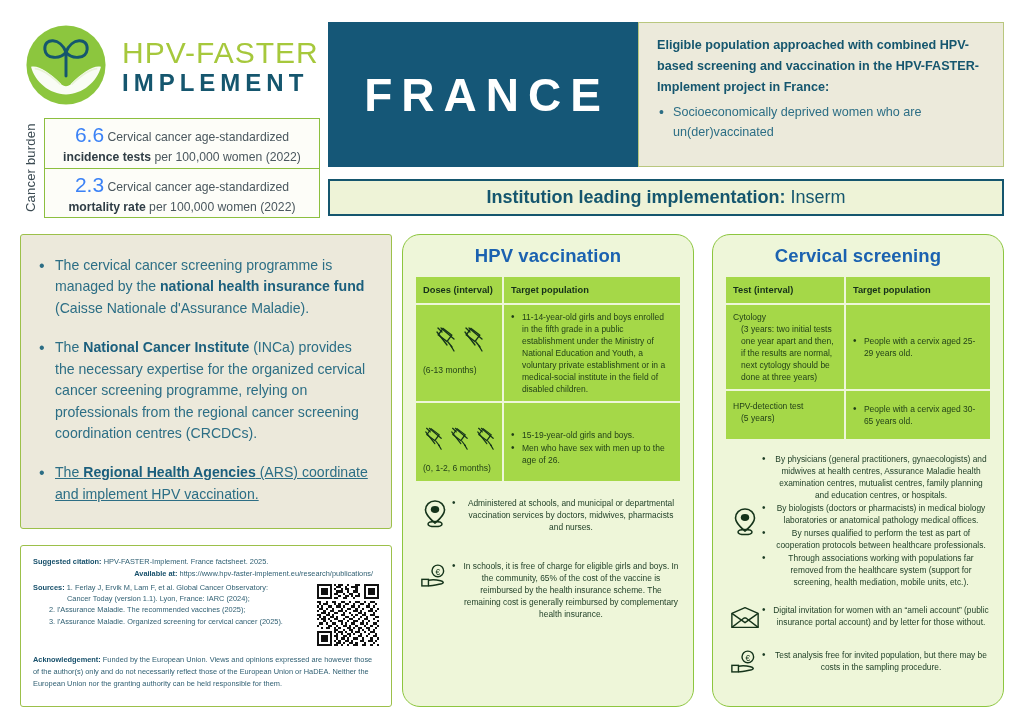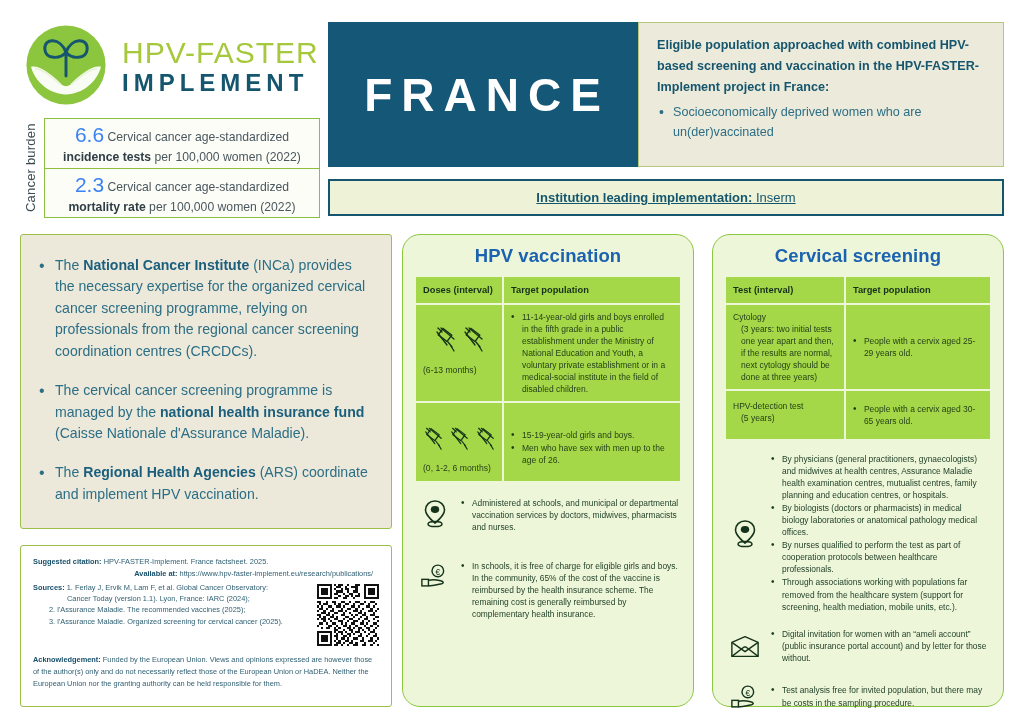--- a/index.html
+++ b/index.html
@@ -92,7 +92,7 @@
     background: #eef3d7; border: 2px solid #15566e;
     display: flex; align-items: center; justify-content: center;
   }
-  .institution-text { font-size: 13px; color: #15566e; text-decoration: underline; }
+  .institution-text { font-size: 18px; color: #15566e; }
   .institution-text b { font-weight: bold; }
 
   

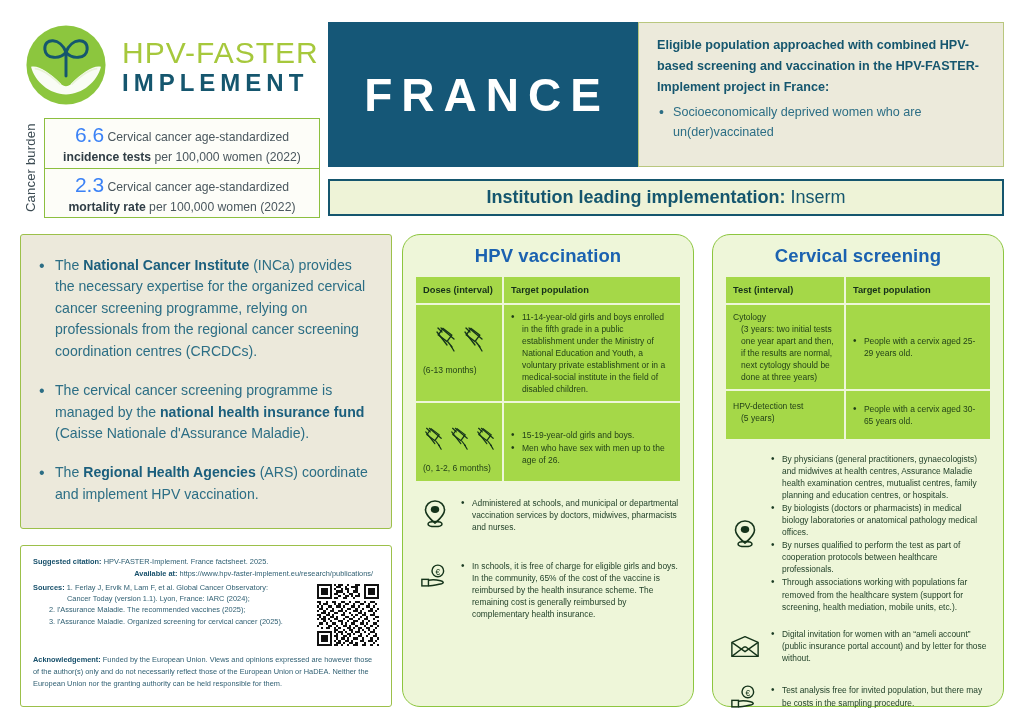--- a/index.html
+++ b/index.html
@@ -243,10 +243,10 @@
   <div class="narrative">
     <ul>
       <li>
-        <span>The </span><b>National Cancer Institute</b><span> (INCa) provides the necessary expertise for the organized cervical cancer screening programme, relying on professionals from the regional cancer screening coordination centres (CRCDCs).</span>
+        <span>The cervical cancer screening programme is managed by the </span><b>national health insurance fund</b><span> (Caisse Nationale d'Assurance Maladie).</span>
       </li>
       <li>
-        <span>The cervical cancer screening programme is managed by the </span><b>national health insurance fund</b><span> (Caisse Nationale d'Assurance Maladie).</span>
+        <span>The </span><b>National Cancer Institute</b><span> (INCa) provides the necessary expertise for the organized cervical cancer screening programme, relying on professionals from the regional cancer screening coordination centres (CRCDCs).</span>
       </li>
       <li>
         <span>The </span><b>Regional Health Agencies</b><span> (ARS) coordinate and implement HPV vaccination.</span>

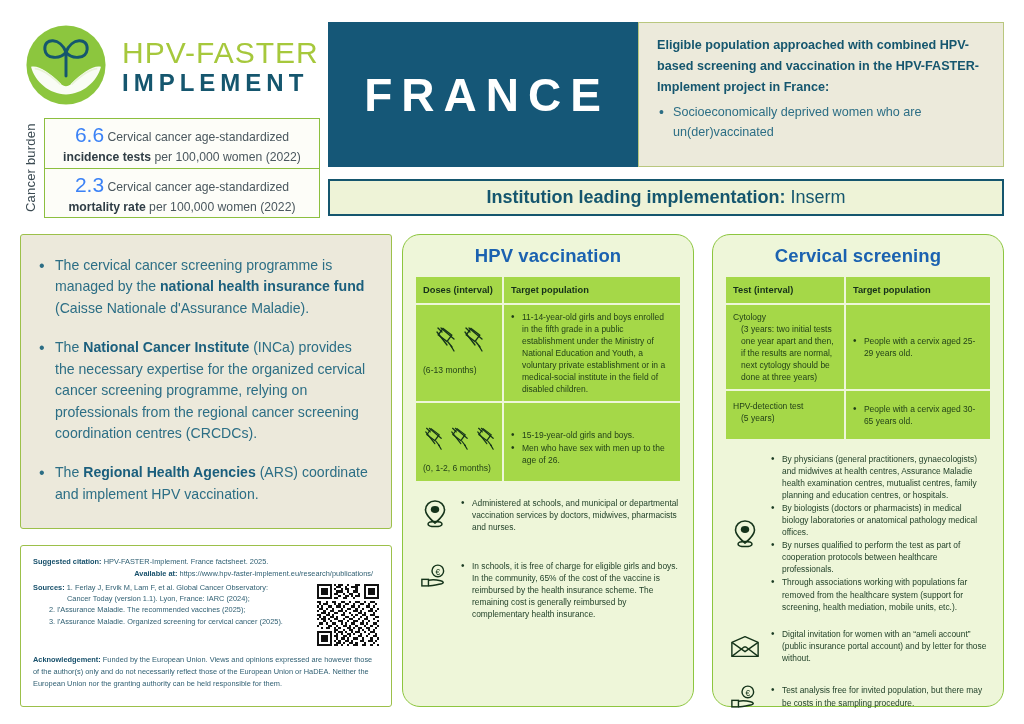--- a/index.html
+++ b/index.html
@@ -166,8 +166,8 @@
 
   
   .note {
-    display: flex; align-items: flex-start; gap: 9px;
-    margin-top: 14px; padding: 0 3px 0 4px;
+    display: flex; align-items: flex-start; 
+    margin-top: 14px; padding: 0 3px 0 4px; text-align: center;
   }
   .note-icon { flex: 0 0 34px; width: 34px; display: flex; justify-content: center; padding-top: 2px; }
   .note-body { flex: 1; }

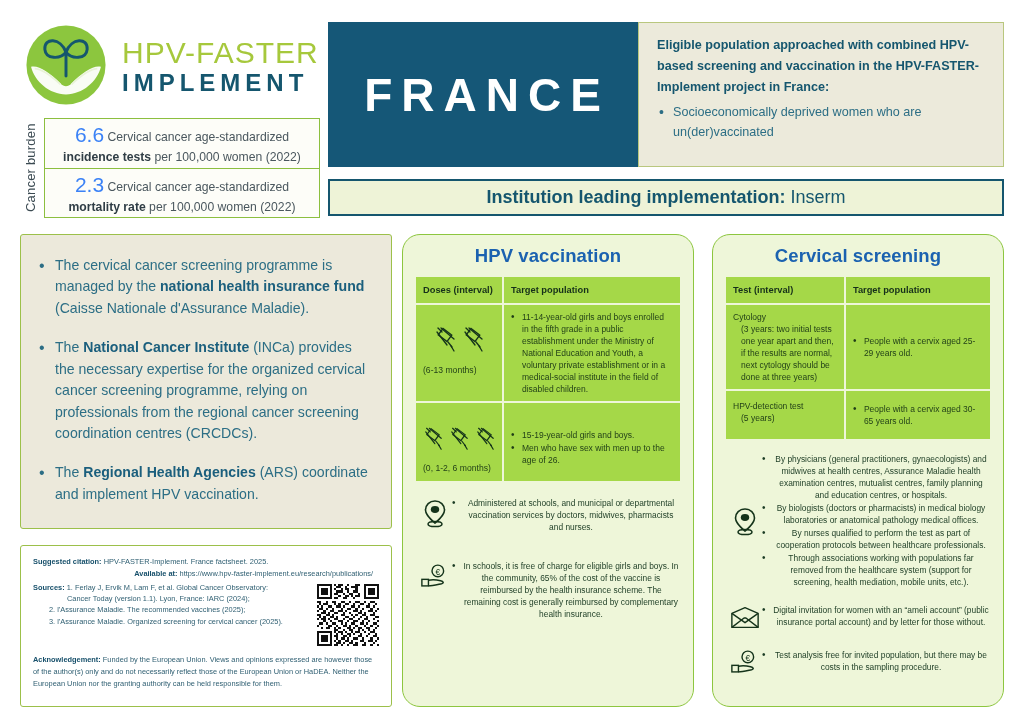--- a/index.html
+++ b/index.html
@@ -107,7 +107,7 @@
     font-size: 14.1px; line-height: 1.52; color: #2c6e85;
     padding-left: 18px; position: relative; margin-bottom: 18px;
   }
-  .narrative li:last-child { margin-bottom: 0; }
+  .narrative li:last-child { margin-bottom: 0; text-decoration: underline; }
   .narrative li::before {
     content: "•"; position: absolute; left: 2px; top: -1px;
     font-size: 16px; color: #2c6e85;

